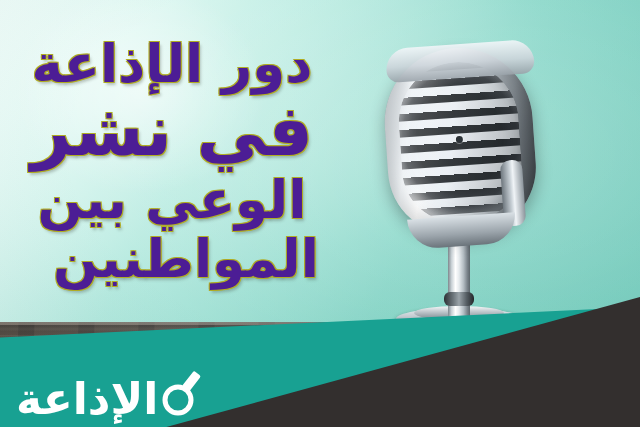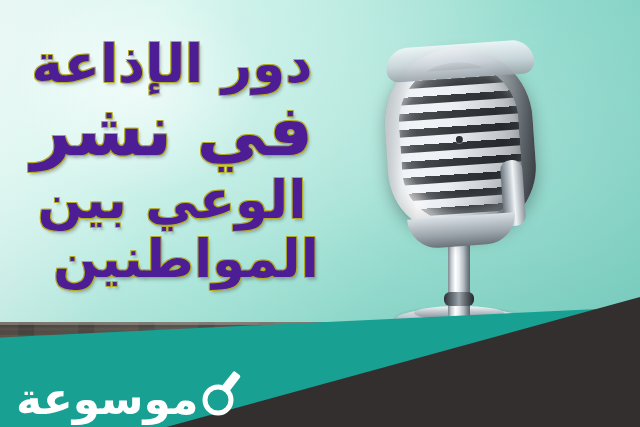--- a/index.html
+++ b/index.html
@@ -280,7 +280,7 @@
         <rect x="31" y="4" width="9" height="20" rx="2" fill="#ffffff" transform="rotate(38 35 14)"></rect>
       </svg>
     </span>
-    <span class="logo-text">موسوعة</span>
+    <span class="logo-text">الإذاعة</span>
   </div>
 
 </div>

